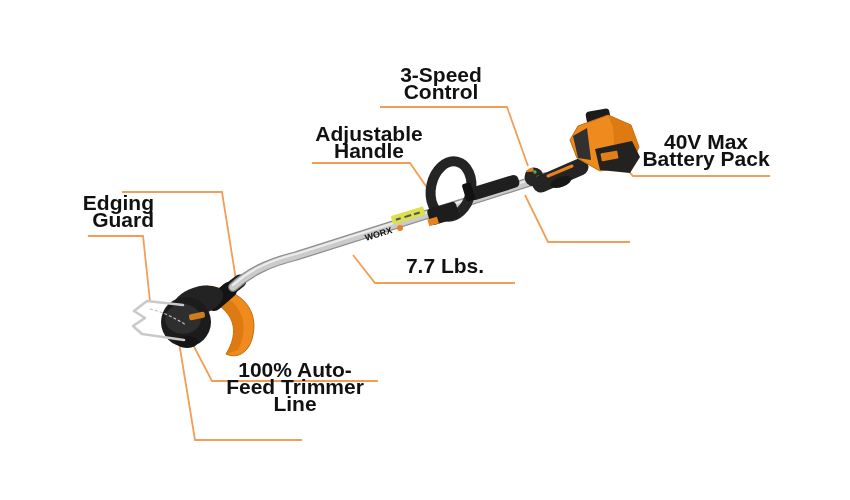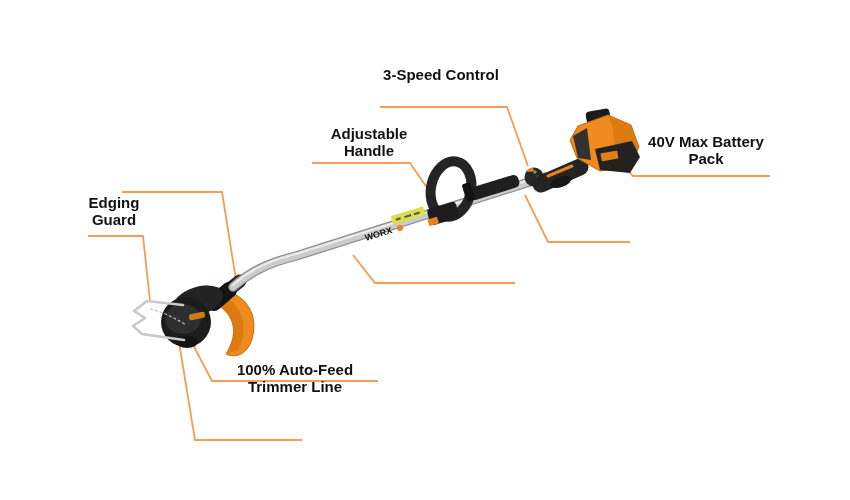--- a/index.html
+++ b/index.html
@@ -10,7 +10,7 @@
   .scene{position:absolute;left:0;top:0;width:850px;height:500px;}
   .lbl{
     position:absolute;
-    font-weight:bold;font-size:15px;line-height:17px;
+    font-weight:bold;font-size:21px;line-height:17px;
     color:#111111;text-align:center;
   }
   .lbl-speed-control   {left:366px;top:66px; width:150px;}

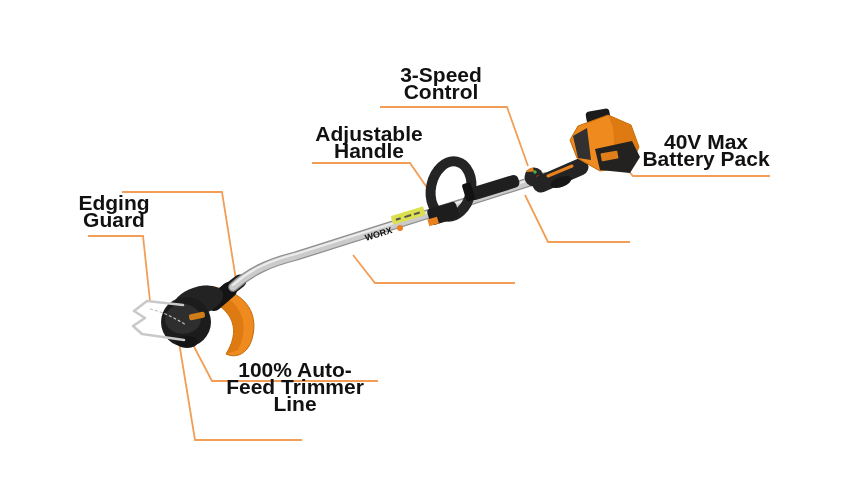--- a/index.html
+++ b/index.html
@@ -16,7 +16,7 @@
   .lbl-speed-control   {left:366px;top:66px; width:150px;}
   .lbl-adjustable      {left:314px;top:125px;width:110px;}
   .lbl-switch-edging   {left:132px;top:136px;width:90px;}
-  .lbl-edging-guard    {left:74px; top:194px;width:80px;}
+  .lbl-edging-guard    {left:74px; top:194px;width:80px;text-align:right;}
   .lbl-weight          {left:385px;top:257px;width:120px;}
   .lbl-trigger         {left:559px;top:200px;width:70px;}
   .lbl-battery         {left:636px;top:133px;width:140px;}

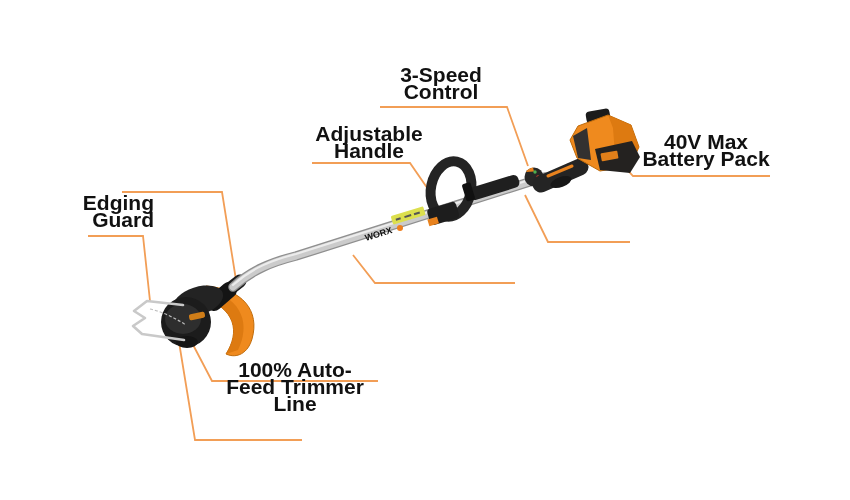--- a/index.html
+++ b/index.html
@@ -114,6 +114,7 @@
   <div class="lbl lbl-speed-control">3-Speed Control</div>
   <div class="lbl lbl-adjustable">Adjustable Handle</div>
   <div class="lbl lbl-edging-guard">Edging Guard</div>
+  <div class="lbl lbl-weight">7.7 Lbs.</div>
   <div class="lbl lbl-battery">40V Max Battery Pack</div>
   <div class="lbl lbl-trimmer-line">100% Auto-Feed Trimmer Line</div>
 

